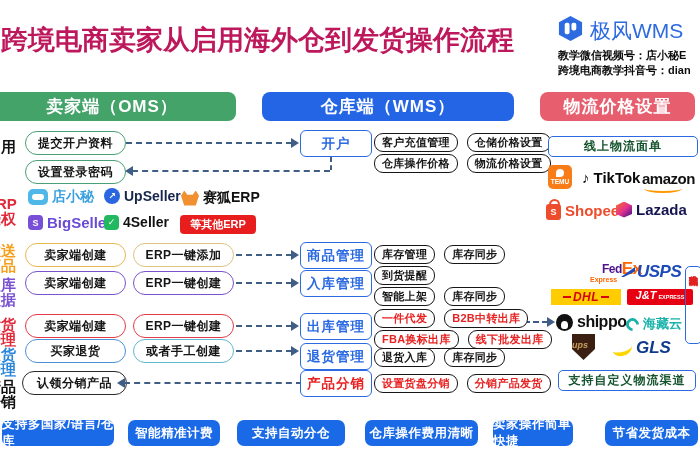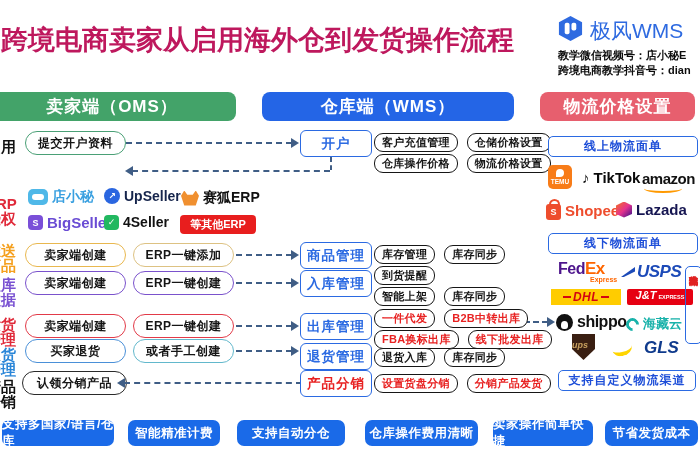--- a/index.html
+++ b/index.html
@@ -48,7 +48,7 @@
     font-size:11px;font-weight:700;color:#161616;display:flex;align-items:center;white-space:nowrap;letter-spacing:.3px;}
   .spill.red{color:#e82222;}
   
-  .rpill{position:absolute;border:1.6px solid #2b6ae2;border-radius:5px;background:#fff;color:#1d4ed8;
+  .rpill{position:absolute;border:1.6px solid #2b6ae2;border-radius:5px;background:#fff;color:#14532d;
     font-weight:800;font-size:12px;display:flex;align-items:center;justify-content:center;letter-spacing:1px;}
   .sidebox{position:absolute;left:685px;top:266px;width:15px;height:76px;border:1.6px solid #2b6ae2;
     border-radius:5px;overflow:hidden;display:flex;align-items:flex-start;justify-content:center;}

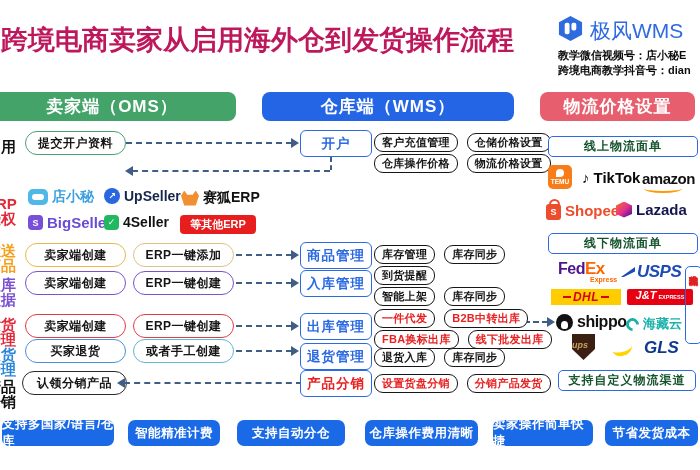--- a/index.html
+++ b/index.html
@@ -161,6 +161,7 @@
 分销</div>
 
   <div class="lpill b-green" style="left:25px;top:131px">提交开户资料</div>
+  <div class="lpill b-green" style="left:25px;top:160px">设置登录密码</div>
   <div class="lpill b-orange" style="left:25px;top:243px">卖家端创建</div>
   <div class="lpill b-orange2" style="left:133px;top:243px">ERP一键添加</div>
   <div class="lpill b-purple" style="left:25px;top:271px">卖家端创建</div>

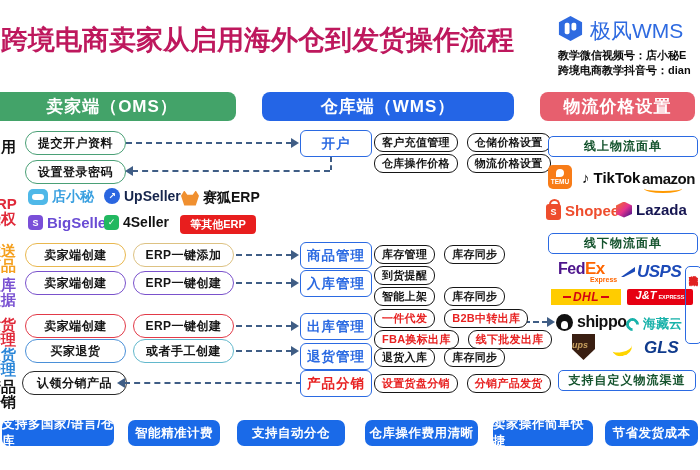--- a/index.html
+++ b/index.html
@@ -273,7 +273,6 @@
     <span class="t-lazada">Lazada</span>
   </div>
 
-  <div class="rpill" style="left:548px;top:233px;width:148px;height:19px">线下物流面单</div>
 
   <div class="logo" style="left:558px;top:259px;gap:0">
     <span class="t-fed">Fed</span>

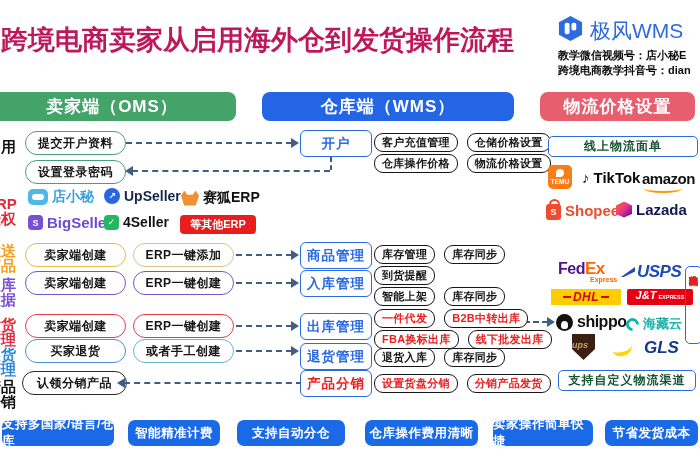--- a/index.html
+++ b/index.html
@@ -98,7 +98,7 @@
     clip-path:polygon(50% 0,100% 25%,100% 78%,50% 100%,0 78%,0 25%);}
   .t-lazada{font-size:15px;font-weight:900;color:#151551;}
   
-  .t-fed{font-size:16px;font-weight:900;color:#4d148c;letter-spacing:-.5px;}
+  .t-fed{font-size:12px;font-weight:900;color:#4d148c;letter-spacing:-.5px;margin-left:44px;}
   .t-fex{font-size:17px;font-weight:900;color:#ff6600;letter-spacing:-.5px;}
   .fedex-sub{position:absolute;left:590px;top:276px;font-size:7px;font-weight:700;color:#ff6600;}
   .usps-icon{width:14px;height:10px;background:#1c4ab8;clip-path:polygon(0 100%,100% 0,100% 45%,20% 100%);}

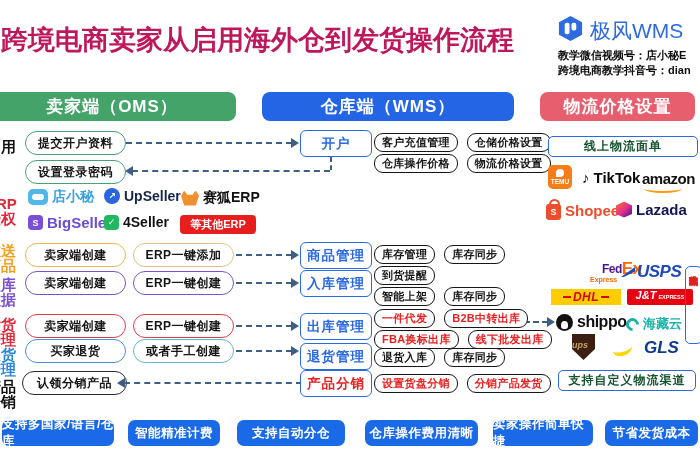--- a/index.html
+++ b/index.html
@@ -303,7 +303,7 @@
   <div class="ups-shield">
     <span>ups</span>
   </div>
-  <div class="logo" style="left:612px;top:338px;gap:16px">
+  <div class="logo" style="left:612px;top:338px;gap:8px">
     <span class="gls-swoosh"></span>
     <span class="t-gls">GLS</span>
   </div>

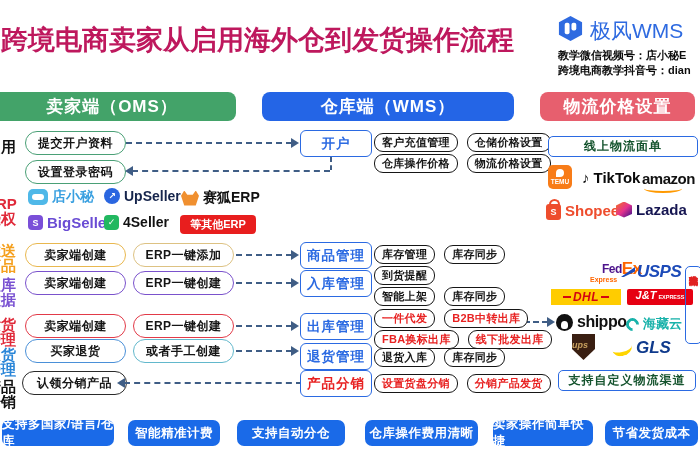--- a/index.html
+++ b/index.html
@@ -317,7 +317,7 @@
   <div class="fbtn" style="left:128px;width:92px">智能精准计费</div>
   <div class="fbtn" style="left:237px;width:108px">支持自动分仓</div>
   <div class="fbtn" style="left:365px;width:113px">仓库操作费用清晰</div>
-  <div class="fbtn" style="left:493px;width:100px">卖家操作简单快捷</div>
+  <div class="fbtn" style="left:493px;width:80px">卖家操作简单快捷</div>
   <div class="fbtn" style="left:605px;width:93px">节省发货成本</div>
 
 </div>

